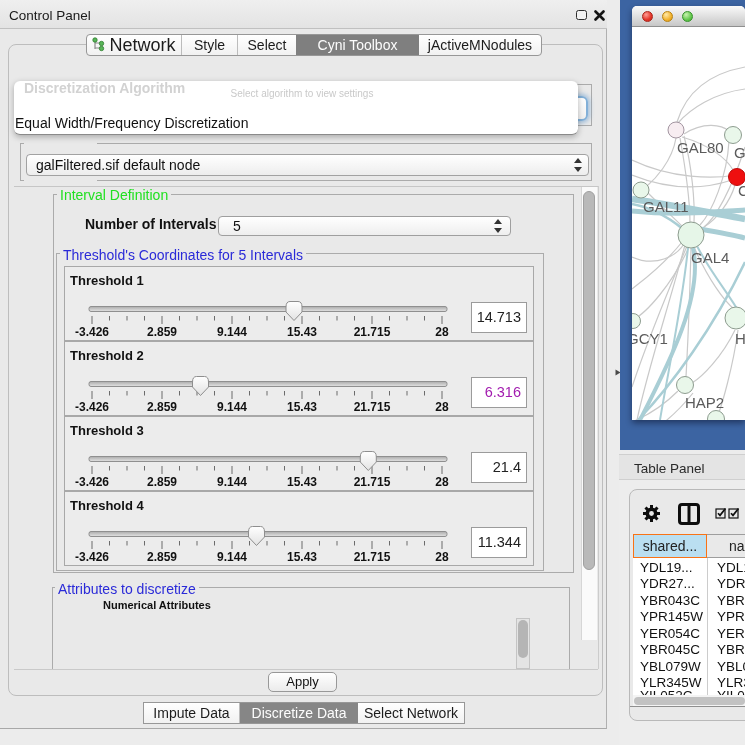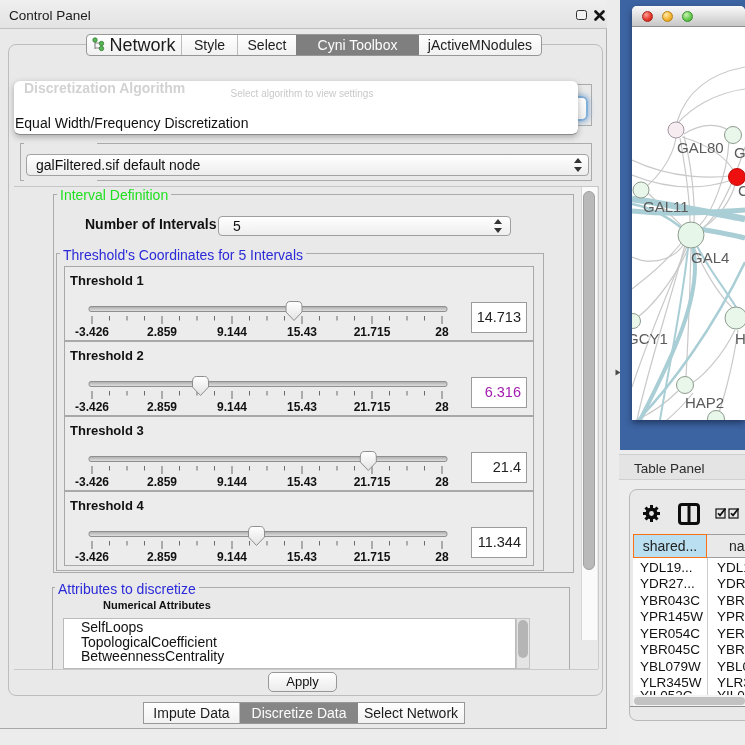--- a/index.html
+++ b/index.html
@@ -238,9 +238,6 @@
 <div class="abs" style="left:52px;top:587px;width:518px;height:82px;border:1px solid #ababab;border-bottom:none;"></div>
 <div class="abs" style="left:55px;top:581px;padding:0 3px;background:#e9e9e9;font-size:14px;color:#2a2ad8;">Attributes to discretize</div>
 <div class="abs bold" style="left:55px;top:599px;font-size:11px;color:#111;padding-left:48px;">Numerical Attributes</div>
-<div class="abs" style="left:63px;top:618px;width:453px;height:51px;background:#fff;border:1px solid #bbb;overflow:hidden;">
-      <div style="font-size:14px;color:#111;padding-left:17px;line-height:14.6px;padding-top:1px;">SelfLoops<br>TopologicalCoefficient<br>BetweennessCentrality</div>
-    </div>
 <div class="abs" style="left:516px;top:618px;width:14px;height:51px;background:#e4e4e4;border:1px solid #c4c4c4;"></div>
 <div class="abs" style="left:518px;top:620px;width:10px;height:38px;background:#b5b5b5;border-radius:5px;"></div>
 <div class="abs" style="left:14px;top:669px;width:584px;height:1px;background:#c9c9c9;"></div>

